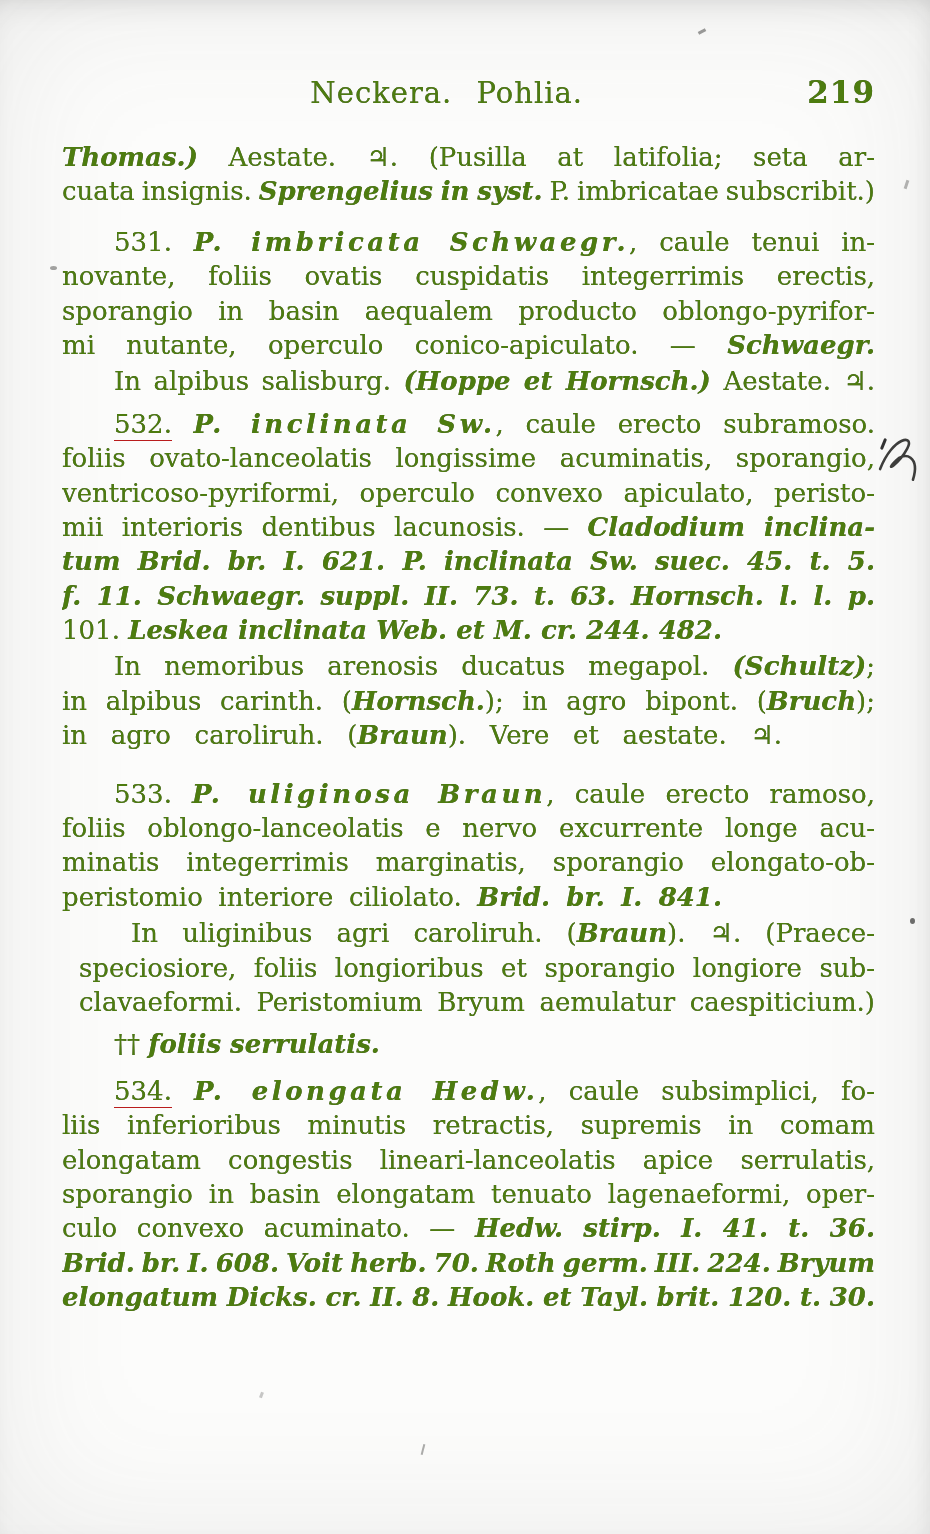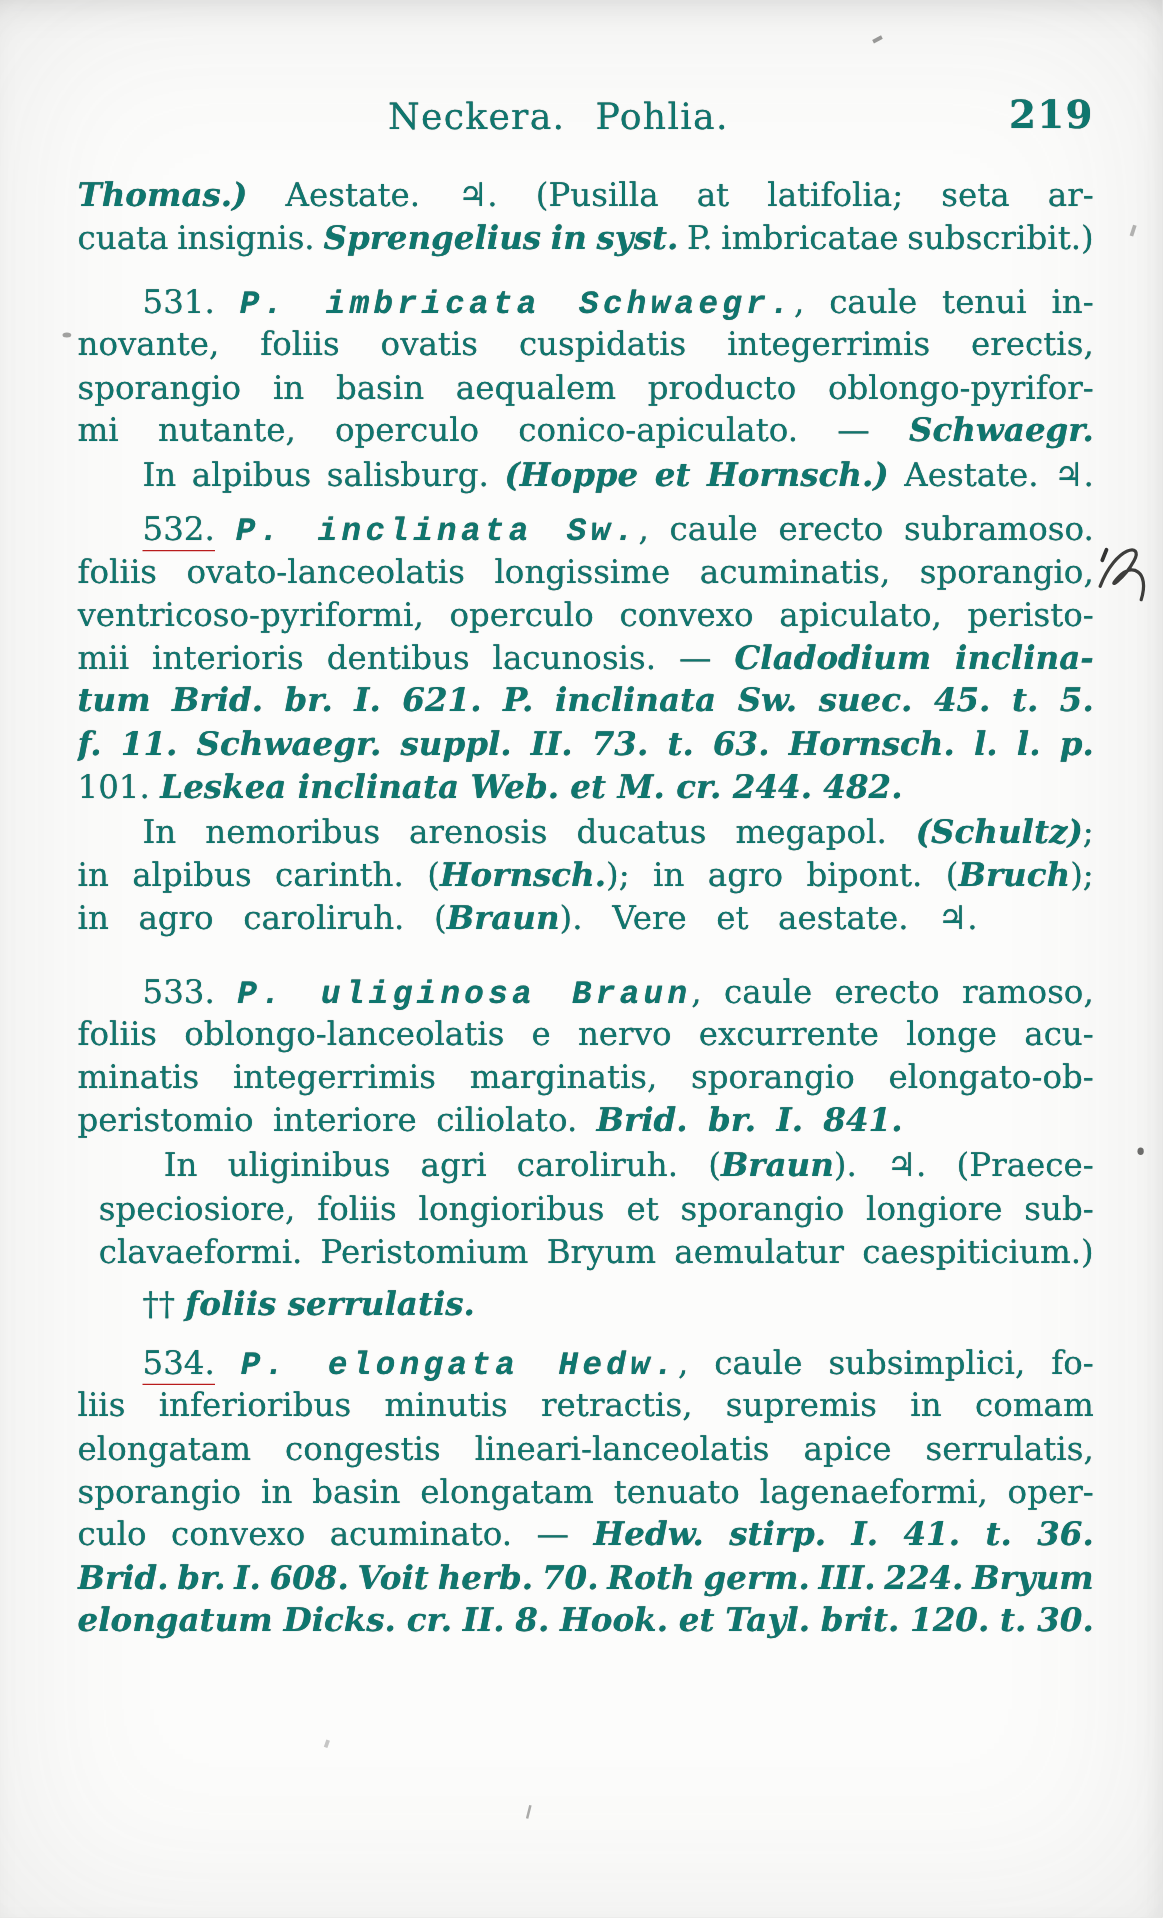--- a/index.html
+++ b/index.html
@@ -9,7 +9,7 @@
     background:#fcfcfb;
     overflow:hidden;
     font-family:"DejaVu Serif","Liberation Serif",serif;
-    color:#0f766e;
+    color:#4d7c0f;
     box-shadow: inset 0 0 140px rgba(90,90,85,0.10), inset 0 18px 40px -28px rgba(0,0,0,0.22), inset -12px 0 40px -30px rgba(0,0,0,0.18);
     text-shadow:0 0 0.6px rgba(10,10,10,0.65);
   }

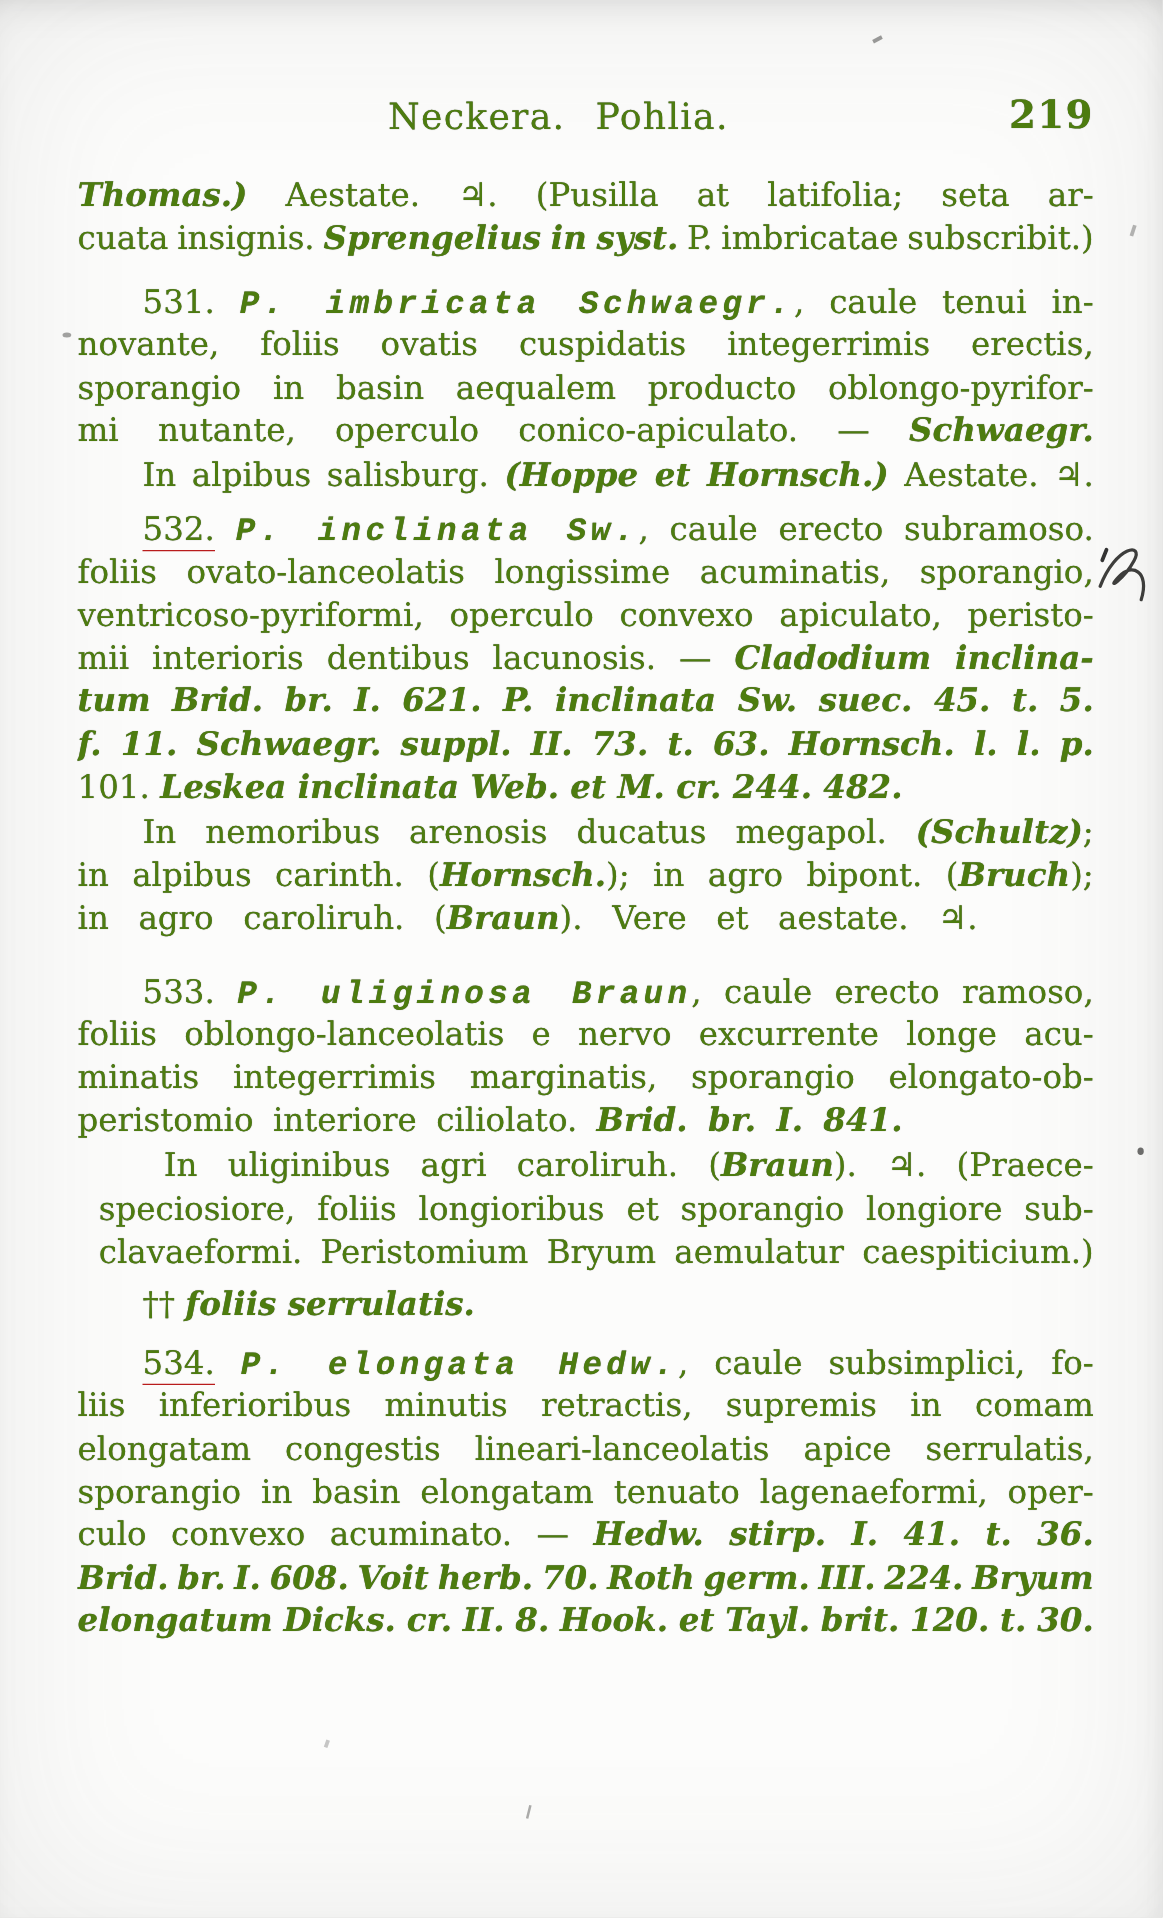--- a/index.html
+++ b/index.html
@@ -45,7 +45,7 @@
   .ln.tight{word-spacing:-3px;}
   .s-r{font-style:normal;font-weight:normal;}
   .s-bi{font-style:italic;font-weight:bold;}
-  .s-bisp{font-style:italic;font-weight:bold;letter-spacing:3.5px;font-family:Liberation Mono, monospace;}
+  .s-bisp{font-style:italic;font-weight:bold;letter-spacing:3.5px;}
   .s-b{font-weight:normal;margin-top:22px;}
   .s-u{border-bottom:6px solid #b91c1c;padding-bottom:1px;}
   .mark{position:absolute;background:#4a4a48;}

